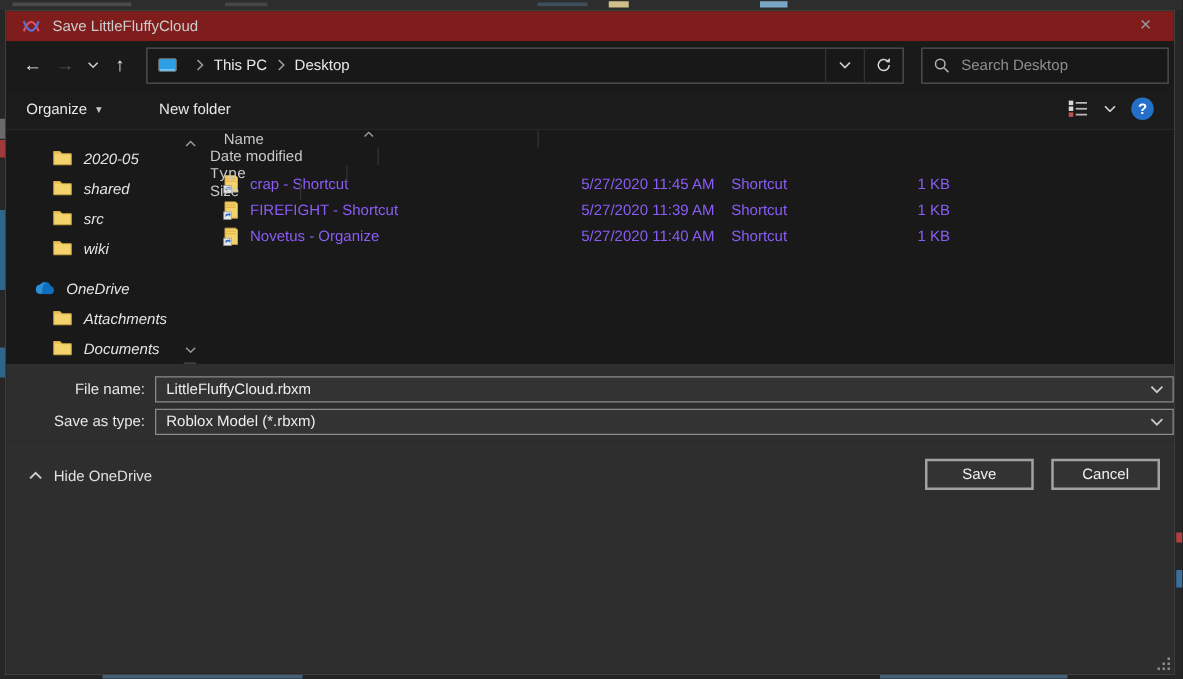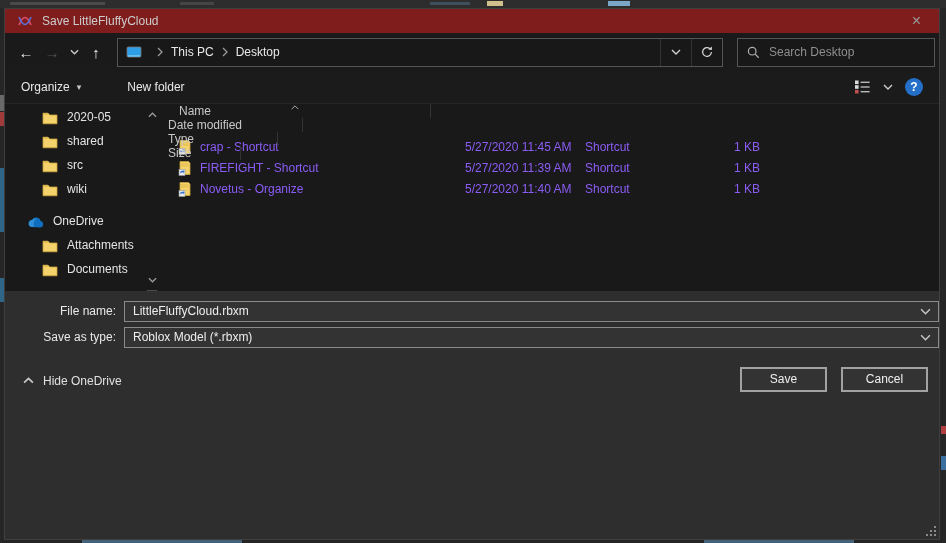--- a/index.html
+++ b/index.html
@@ -67,7 +67,7 @@
   
   .main { flex:1; display:flex; background:#191919; overflow:hidden; position:relative; }
   .sidebar { width:140px; flex:none; padding-top:6px; overflow:hidden; }
-  .sitem { height:24px; display:flex; align-items:flex-start; font-size:12px; color:#e4e4e4; padding-left:22px; }
+  .sitem { height:24px; display:flex; align-items:flex-end; font-size:12px; color:#e4e4e4; padding-left:22px;font-style:italic; }
   .sitem.ind2 { padding-left:36px; }
   .sitem.gap { margin-top:8px; }
   .sic { width:18px; height:16px; margin-right:8px; flex:none; display:flex; align-items:center; justify-content:center; }

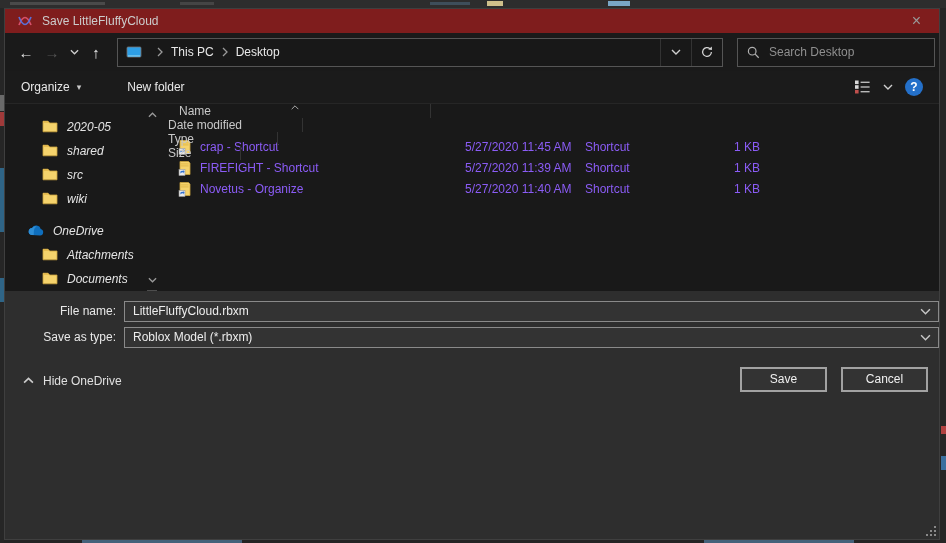--- a/index.html
+++ b/index.html
@@ -83,7 +83,7 @@
   .lheader { height:25px; display:flex; font-size:12px; color:#c8c8c8;flex-direction:column; }
   .hcell { display:flex; align-items:center; border-right:1px solid #333; padding-left:9px; position:relative; }
   .hcell.h0 { width:272px; padding-left:20px; }
-  .hcell.h1 { width:144px; } .hcell.h2 { width:119px; } .hcell.h3 { width:82px; }
+  .hcell.h1 { width:144px; } .hcell.h2 { width:119px;font-family:Liberation Mono, monospace; } .hcell.h3 { width:82px; }
   .sortcaret { position:absolute; left:50%; top:1px; transform:translateX(-50%); color:#aaa; }
   .lrows { margin-top:7px; }
   .frow { height:21px; display:flex; align-items:center; font-size:12px; color:#8b5cf6; }

